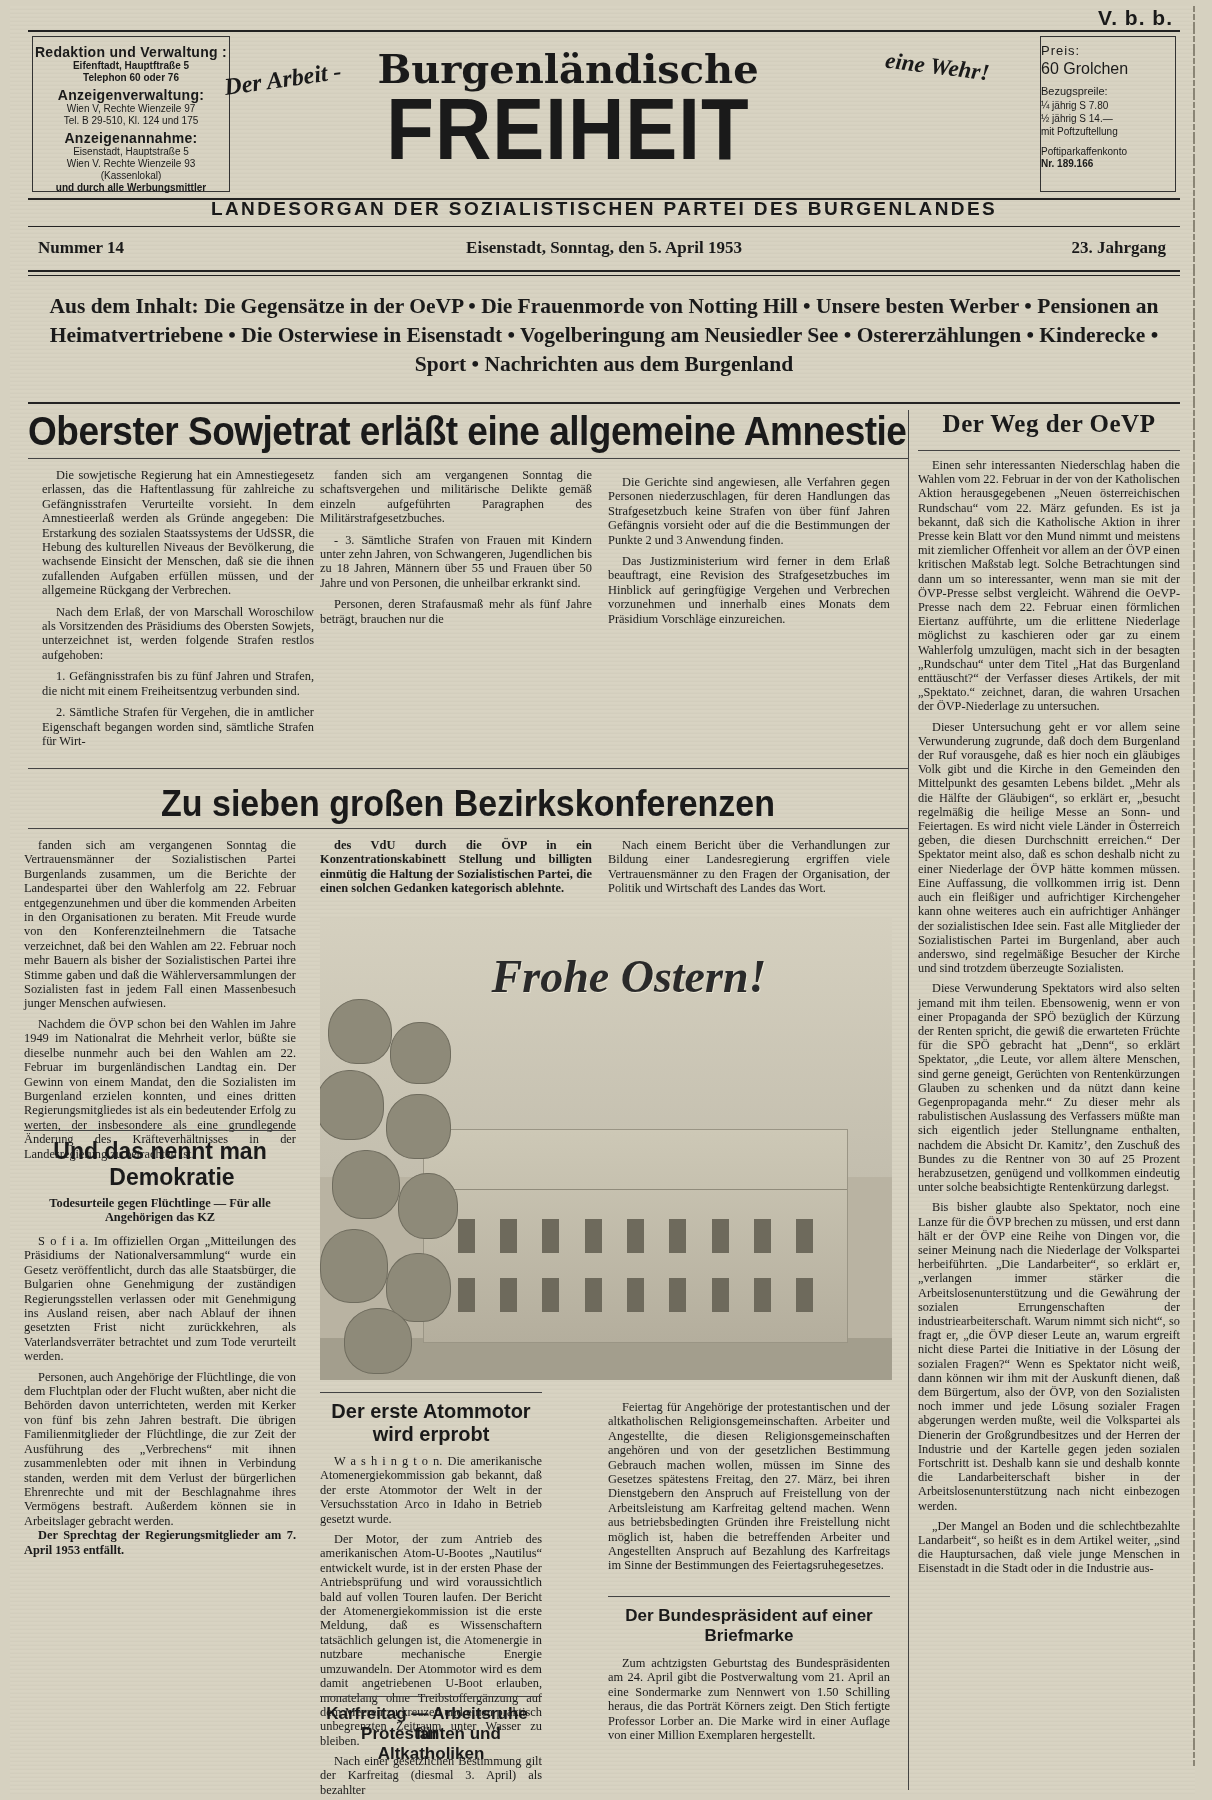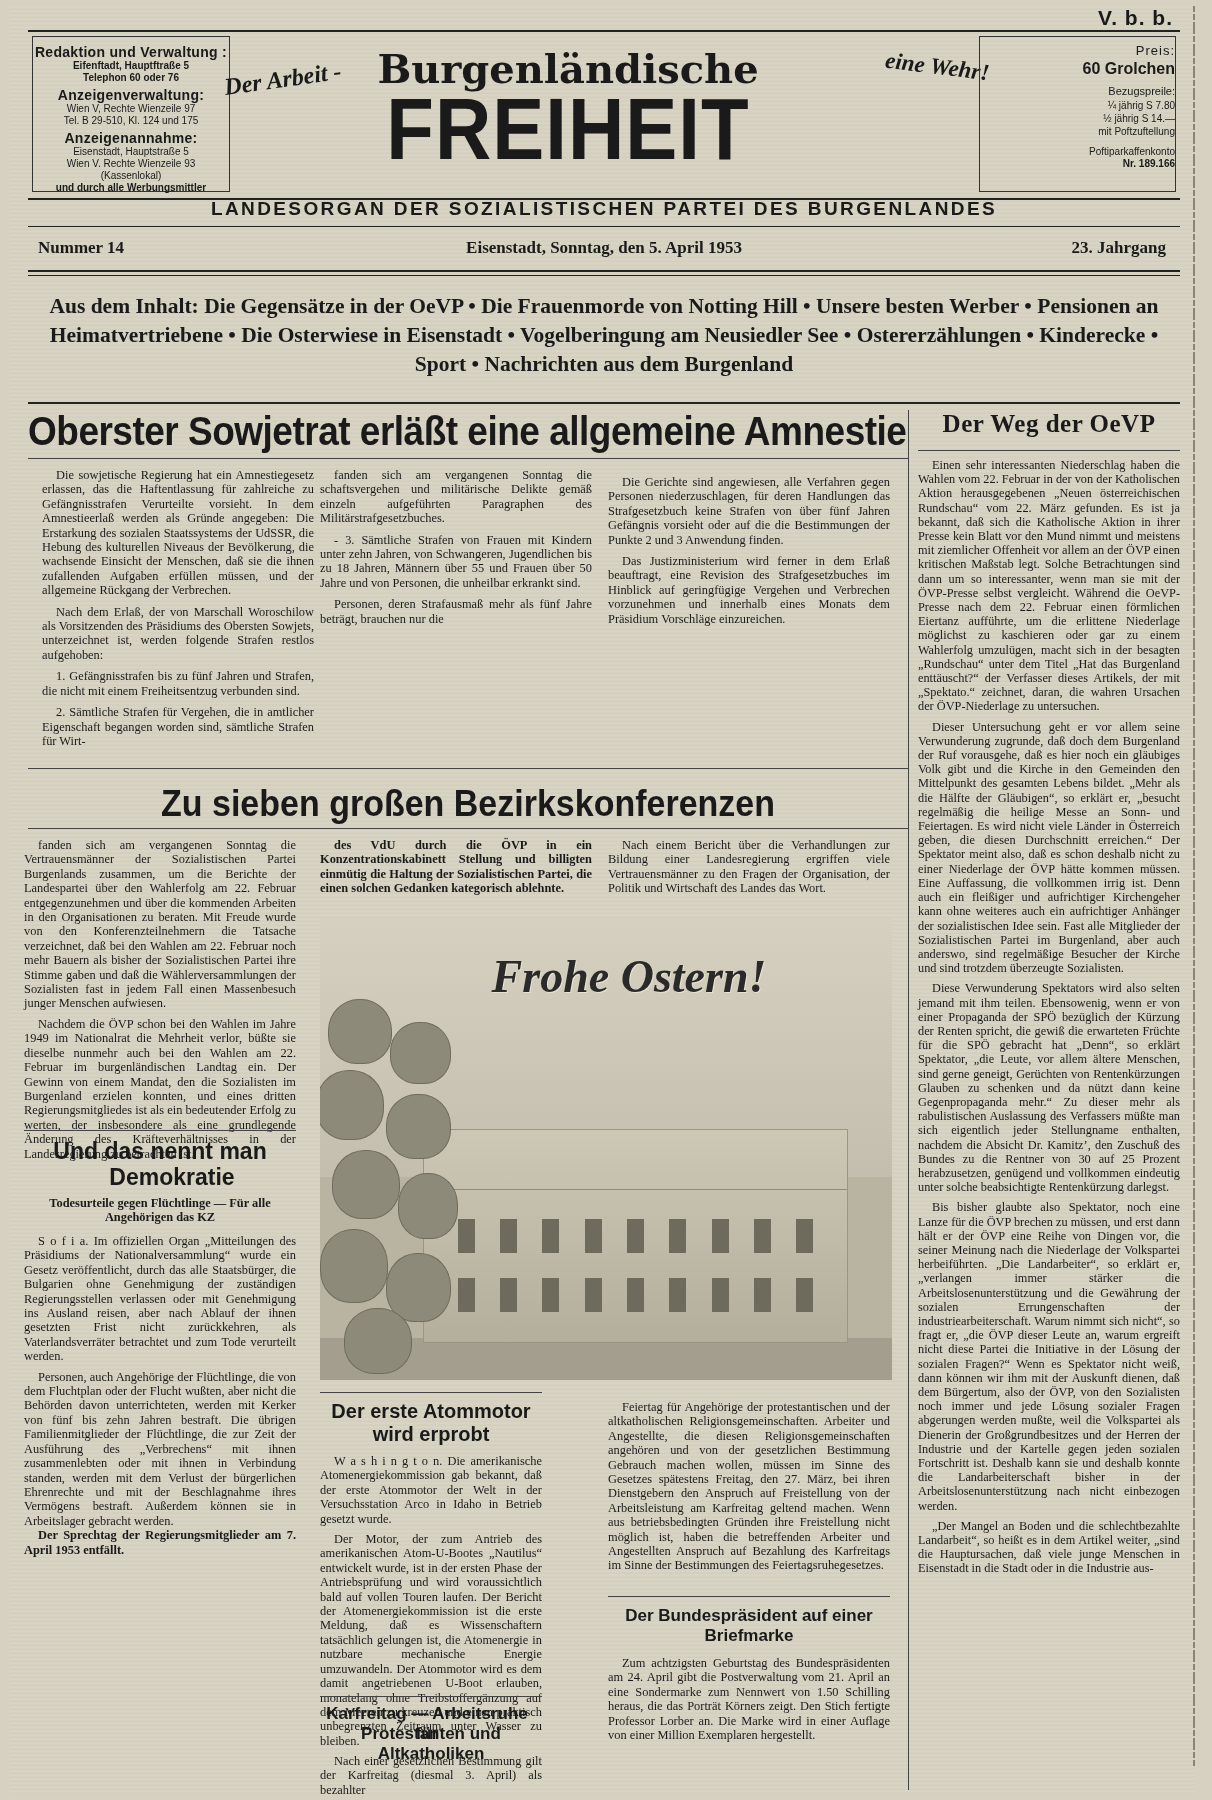--- a/index.html
+++ b/index.html
@@ -16,7 +16,7 @@
   .box-left .hd{font-weight:bold;font-size:14px;letter-spacing:.3px;margin-top:3px;}
   .box-left .ln{font-size:10px;line-height:12px;}
   .box-left .ln.b{font-weight:bold;}
-  .box-right{position:absolute;right:4px;top:4px;width:197px;height:156px;border:1px solid #333;text-align:right;font-family:"Liberation Sans",sans-serif;box-sizing:border-box;padding-top:6px;}
+  .box-right{position:absolute;right:4px;top:4px;width:136px;height:156px;border:1px solid #333;text-align:left;font-family:"Liberation Sans",sans-serif;box-sizing:border-box;padding-top:6px;}
   .box-right .t1{font-size:13px;letter-spacing:1px;}
   .box-right .t2{font-size:16px;font-weight:bold;margin:2px 0 7px;}
   .box-right .t3{font-size:11px;margin-bottom:2px;}

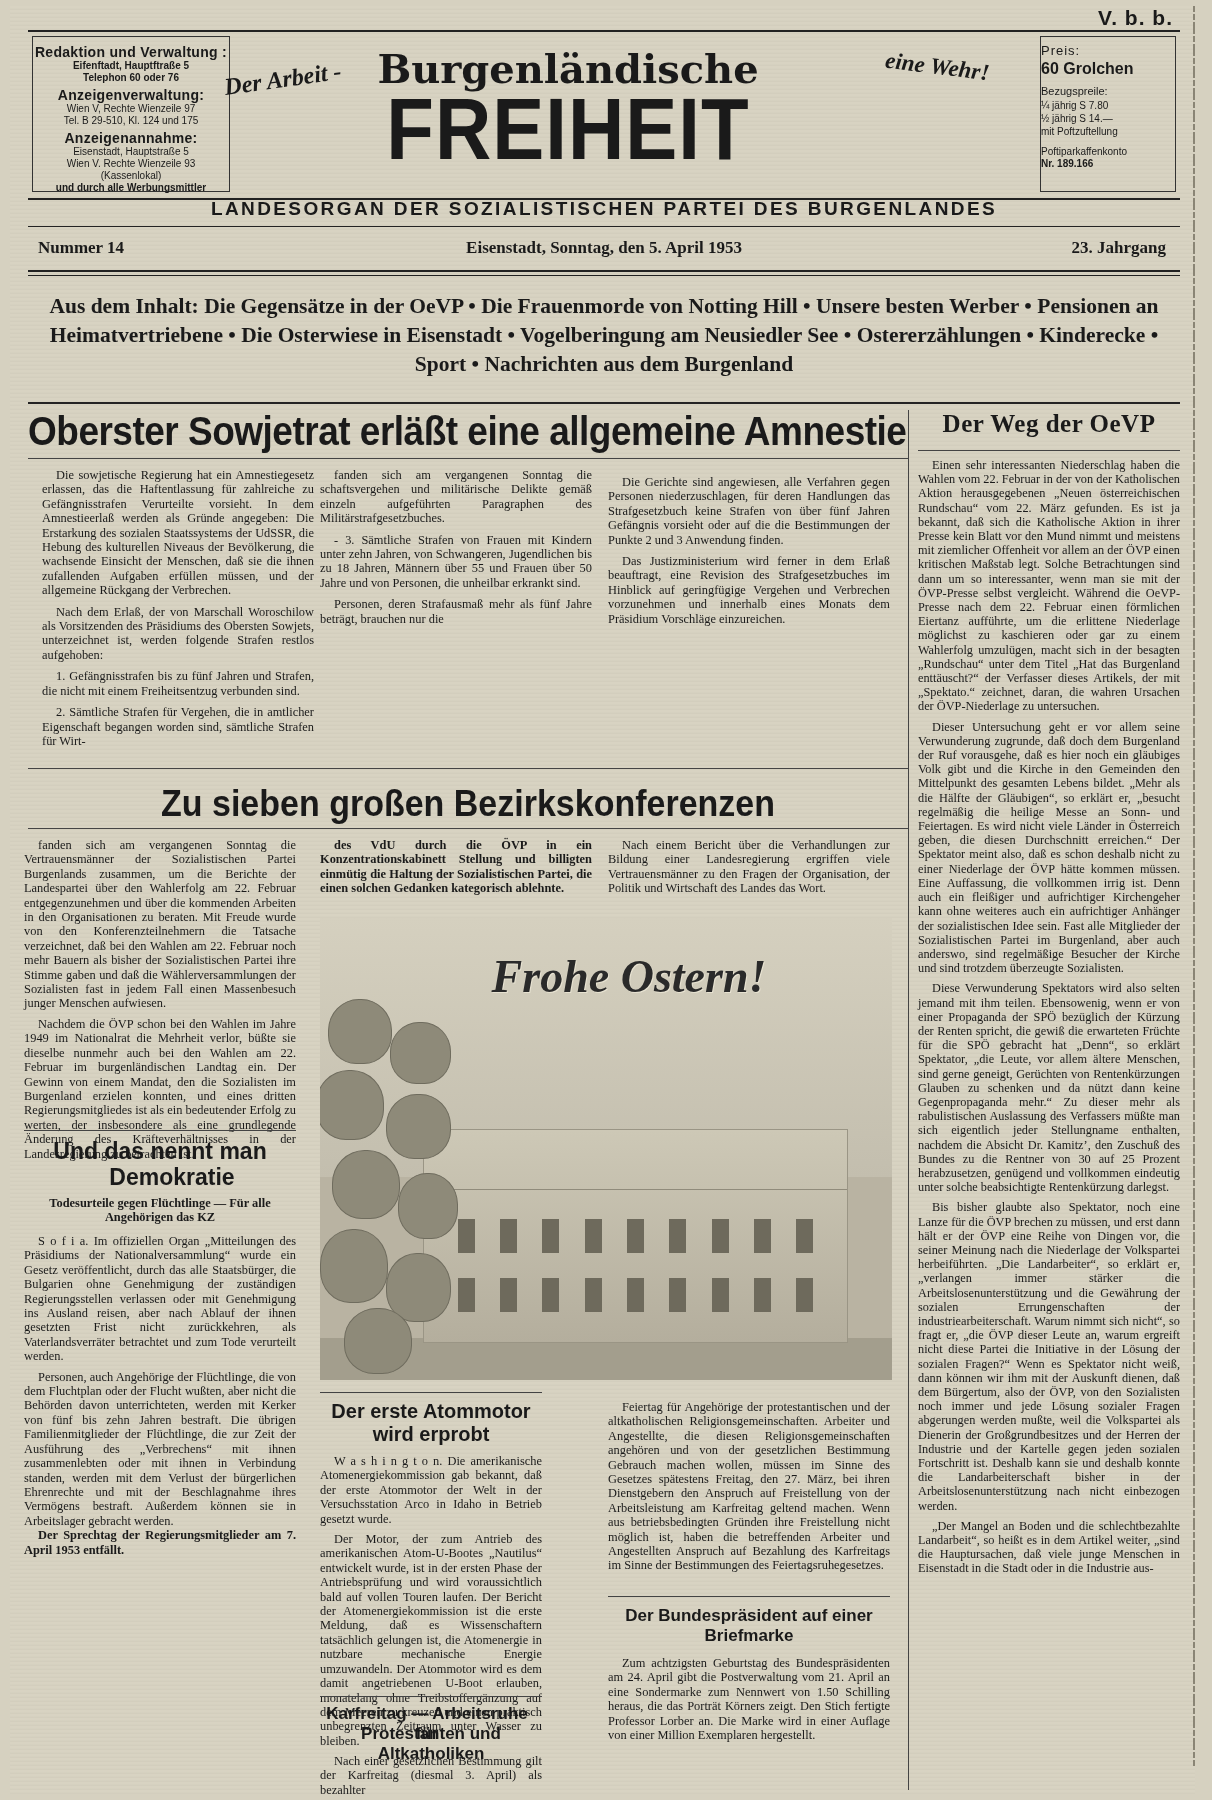--- a/index.html
+++ b/index.html
@@ -18,7 +18,7 @@
   .box-left .ln.b{font-weight:bold;}
   .box-right{position:absolute;right:4px;top:4px;width:136px;height:156px;border:1px solid #333;text-align:left;font-family:"Liberation Sans",sans-serif;box-sizing:border-box;padding-top:6px;}
   .box-right .t1{font-size:13px;letter-spacing:1px;}
-  .box-right .t2{font-size:16px;font-weight:bold;margin:2px 0 7px;}
+  .box-right .t2{font-size:16px;font-weight:normal;margin:2px 0 7px;}
   .box-right .t3{font-size:11px;margin-bottom:2px;}
   .box-right .t4{font-size:10px;line-height:13px;}
   .box-right .t5{font-size:10px;margin-top:7px;line-height:13px;}

